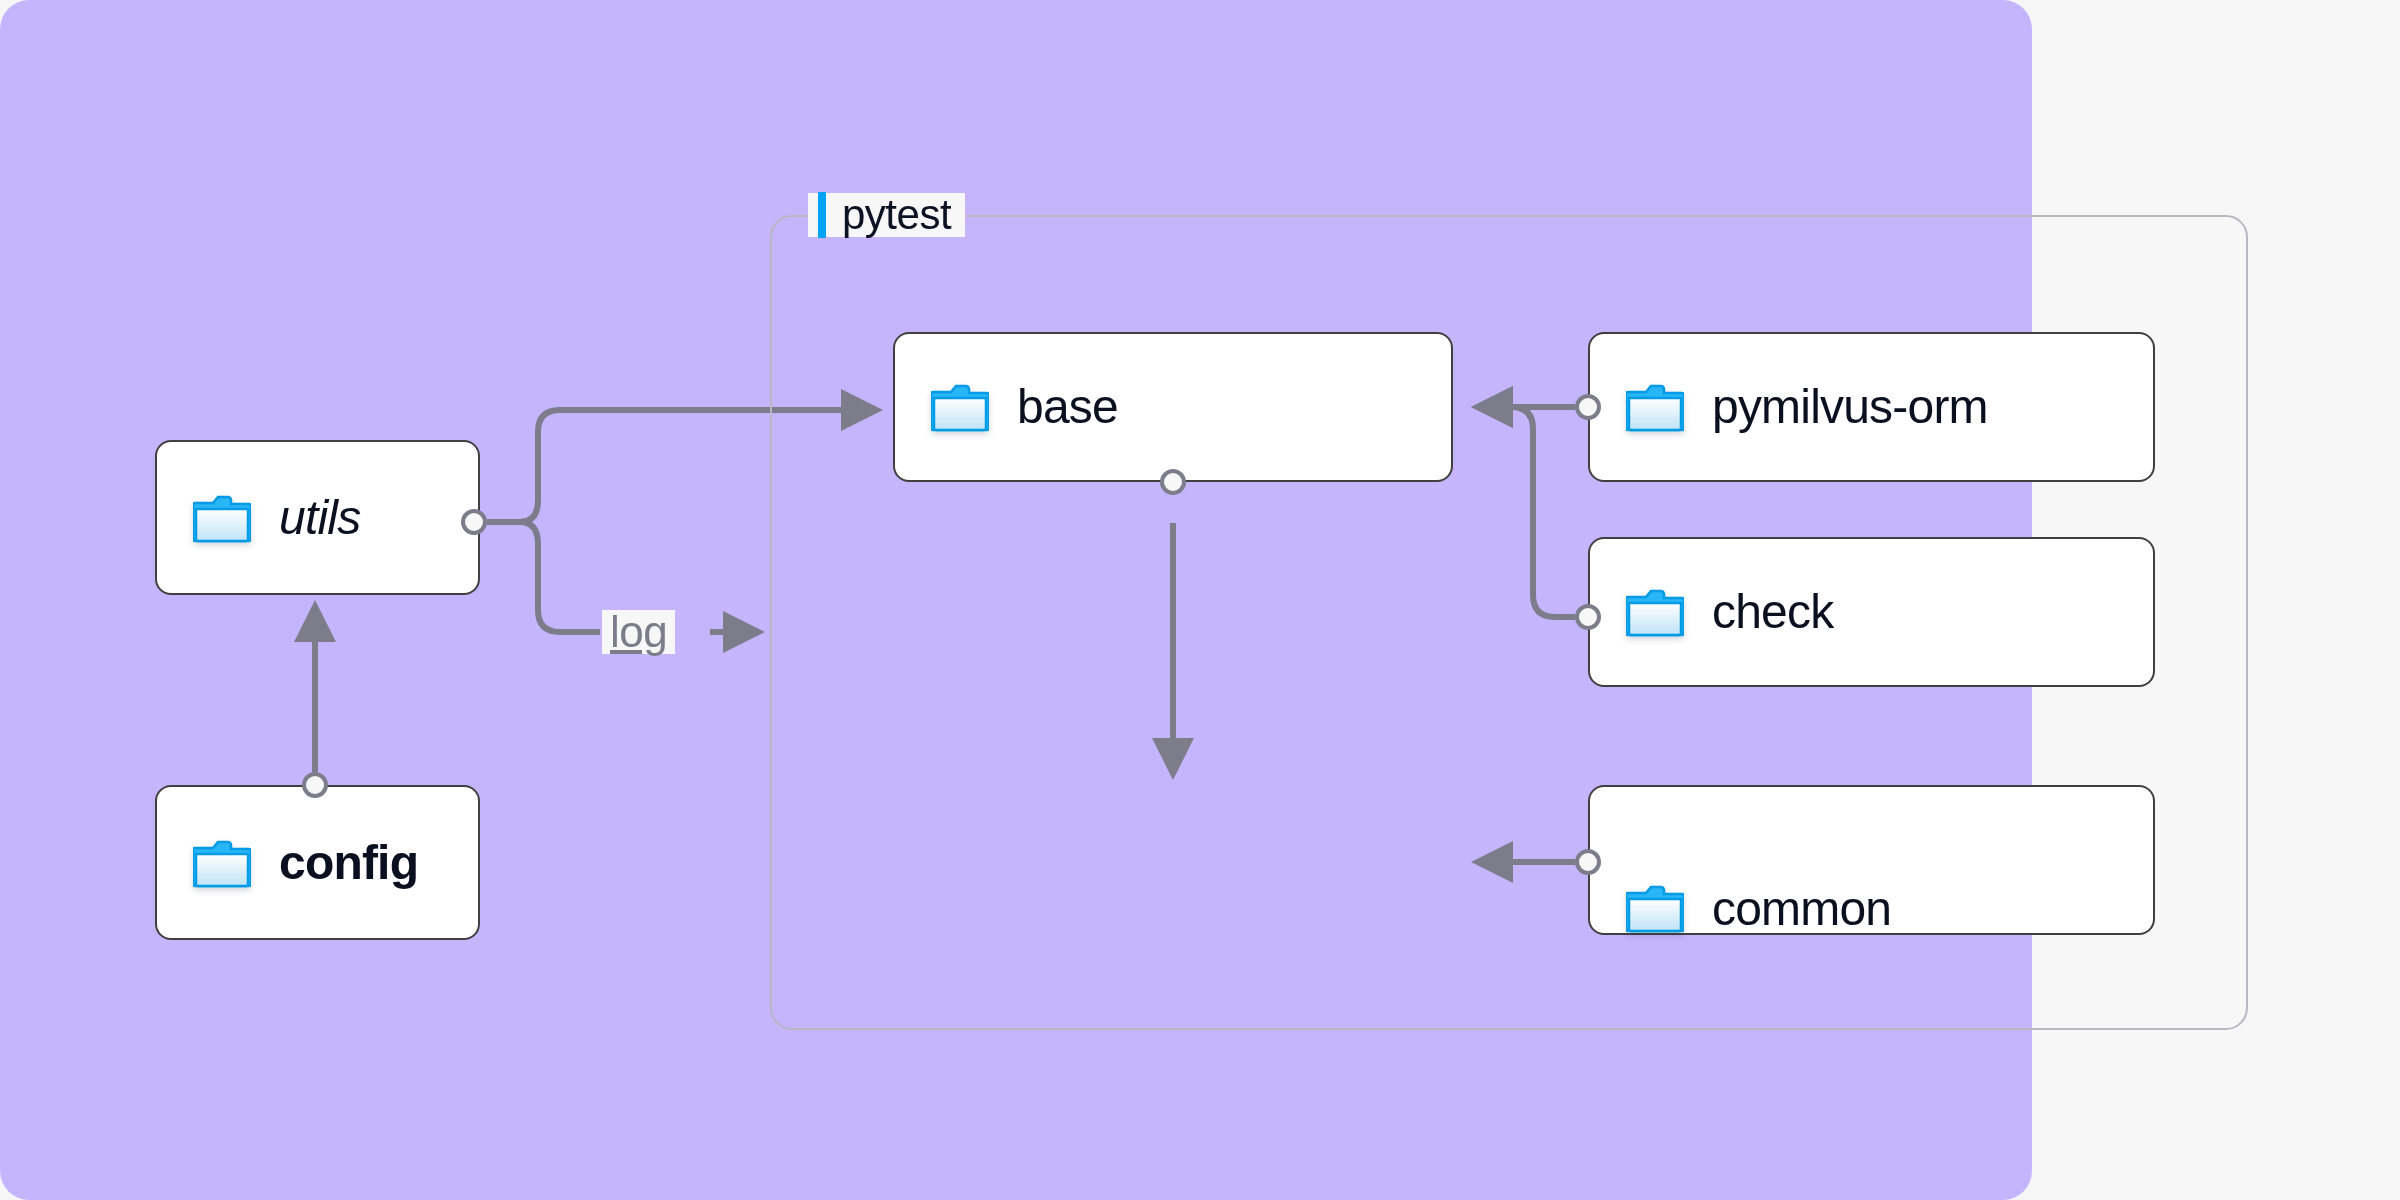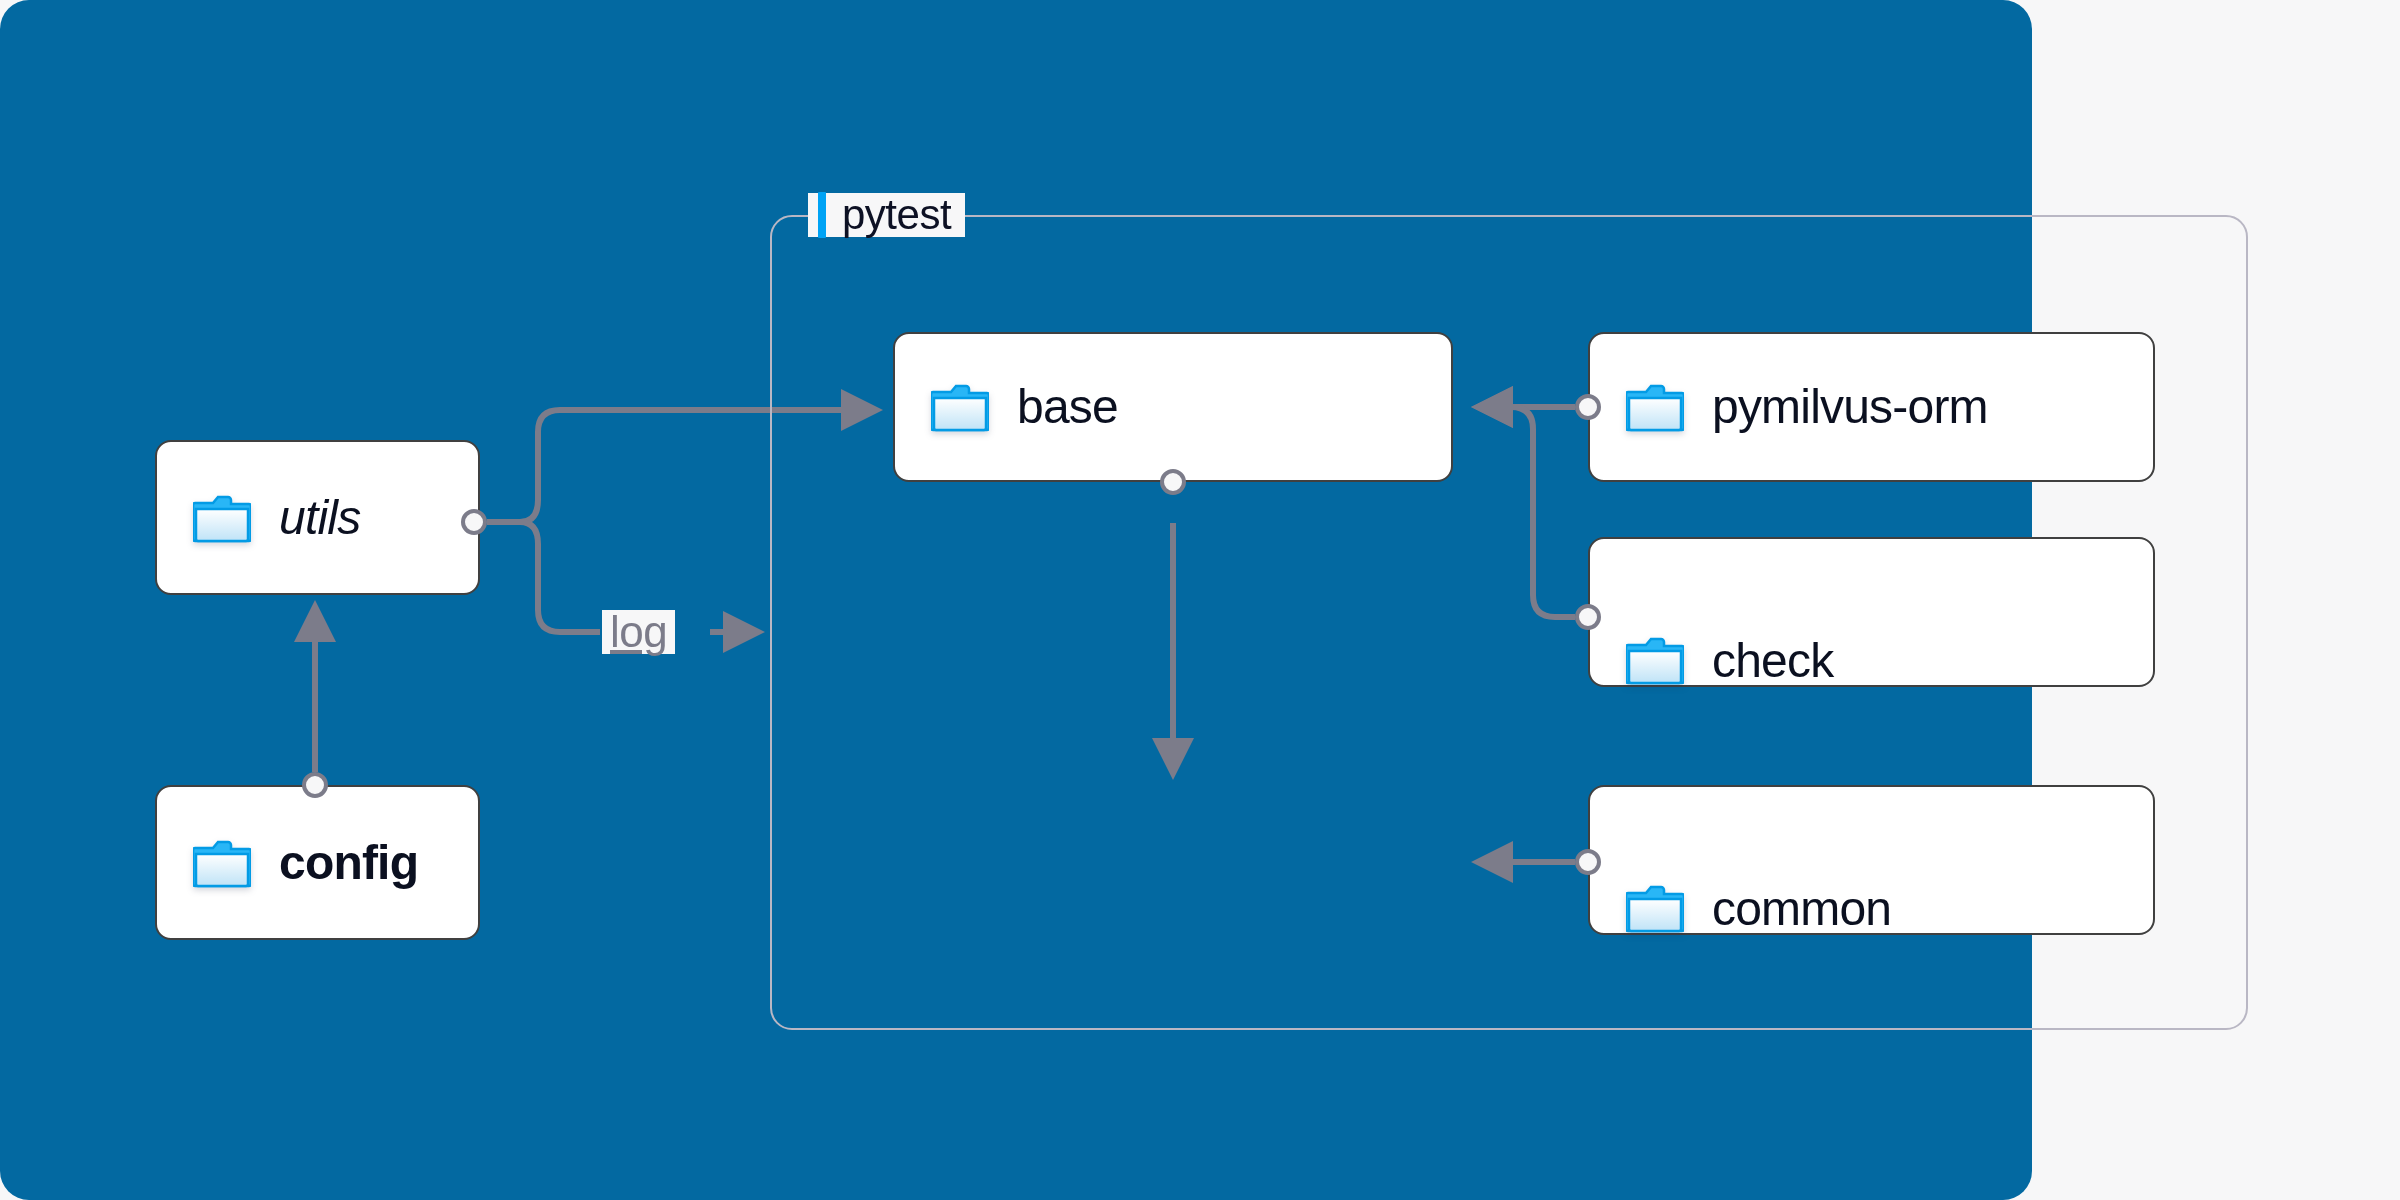--- a/index.html
+++ b/index.html
@@ -17,7 +17,7 @@
     position: relative;
     width: 2032px;
     height: 1200px;
-    background: #0369a1;
+    background: #c4b5fd;
     border-radius: 29px;
   }
 

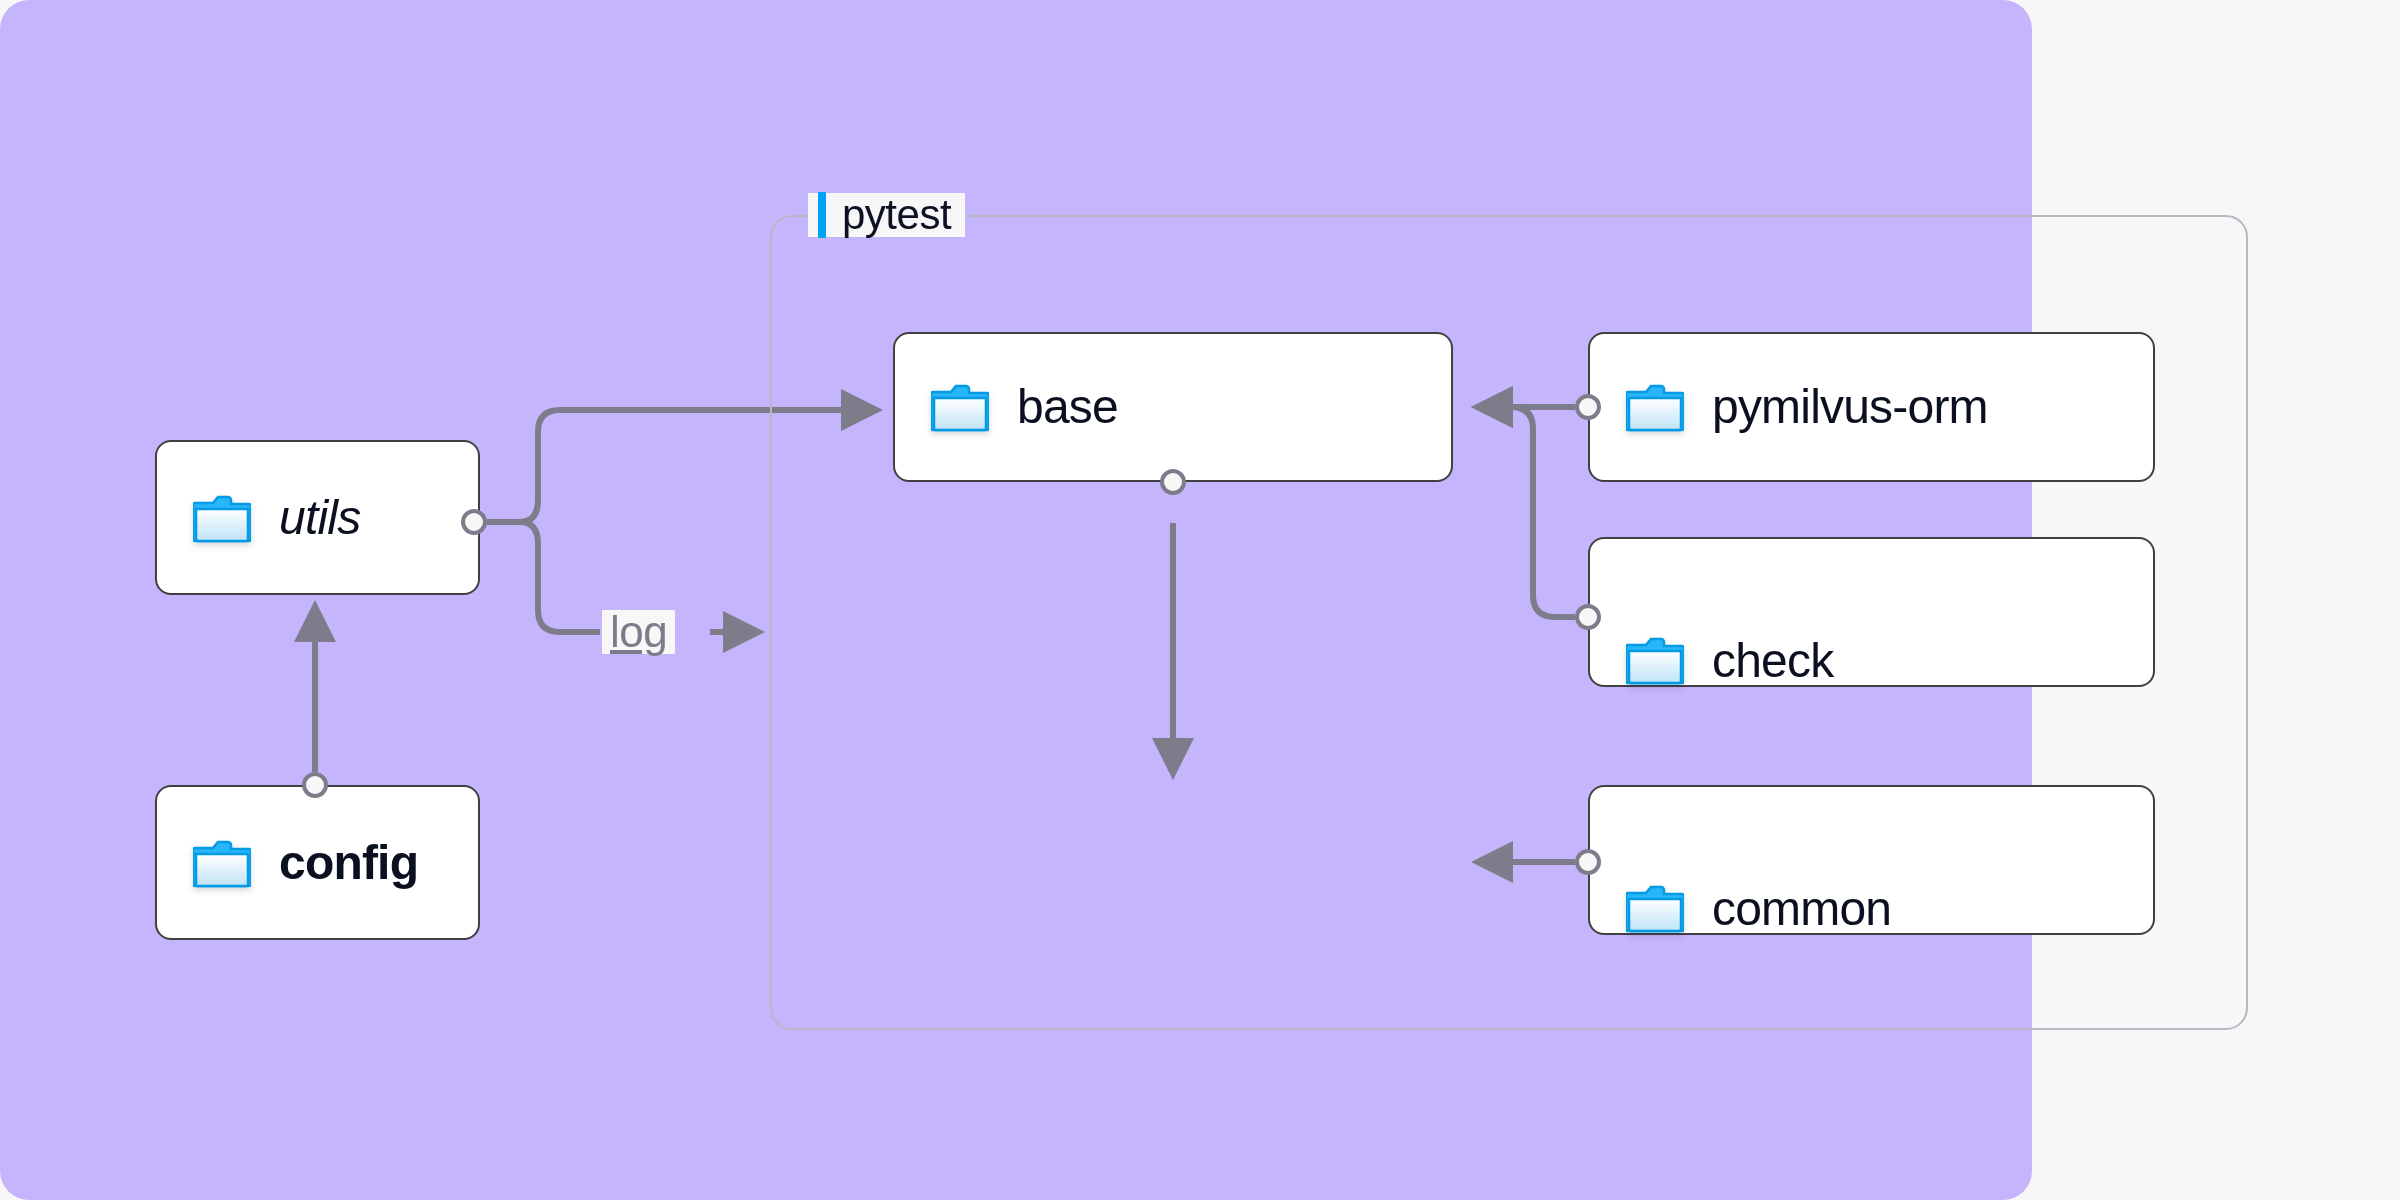--- a/index.html
+++ b/index.html
@@ -219,7 +219,7 @@
   </div>
   <span class="port" style="left:1575px; top:394px;"></span>
 
-  <div class="node" style="left:1588px; top:537px; width:567px; height:150px;align-items:flex-end;">
+  <div class="node" style="left:1588px; top:537px; width:567px; height:150px;">
     <span class="folder-icon">
       <svg viewBox="0 0 58 50">
         <linearGradient id="fg6" x1="0" y1="0" x2="0" y2="1">

